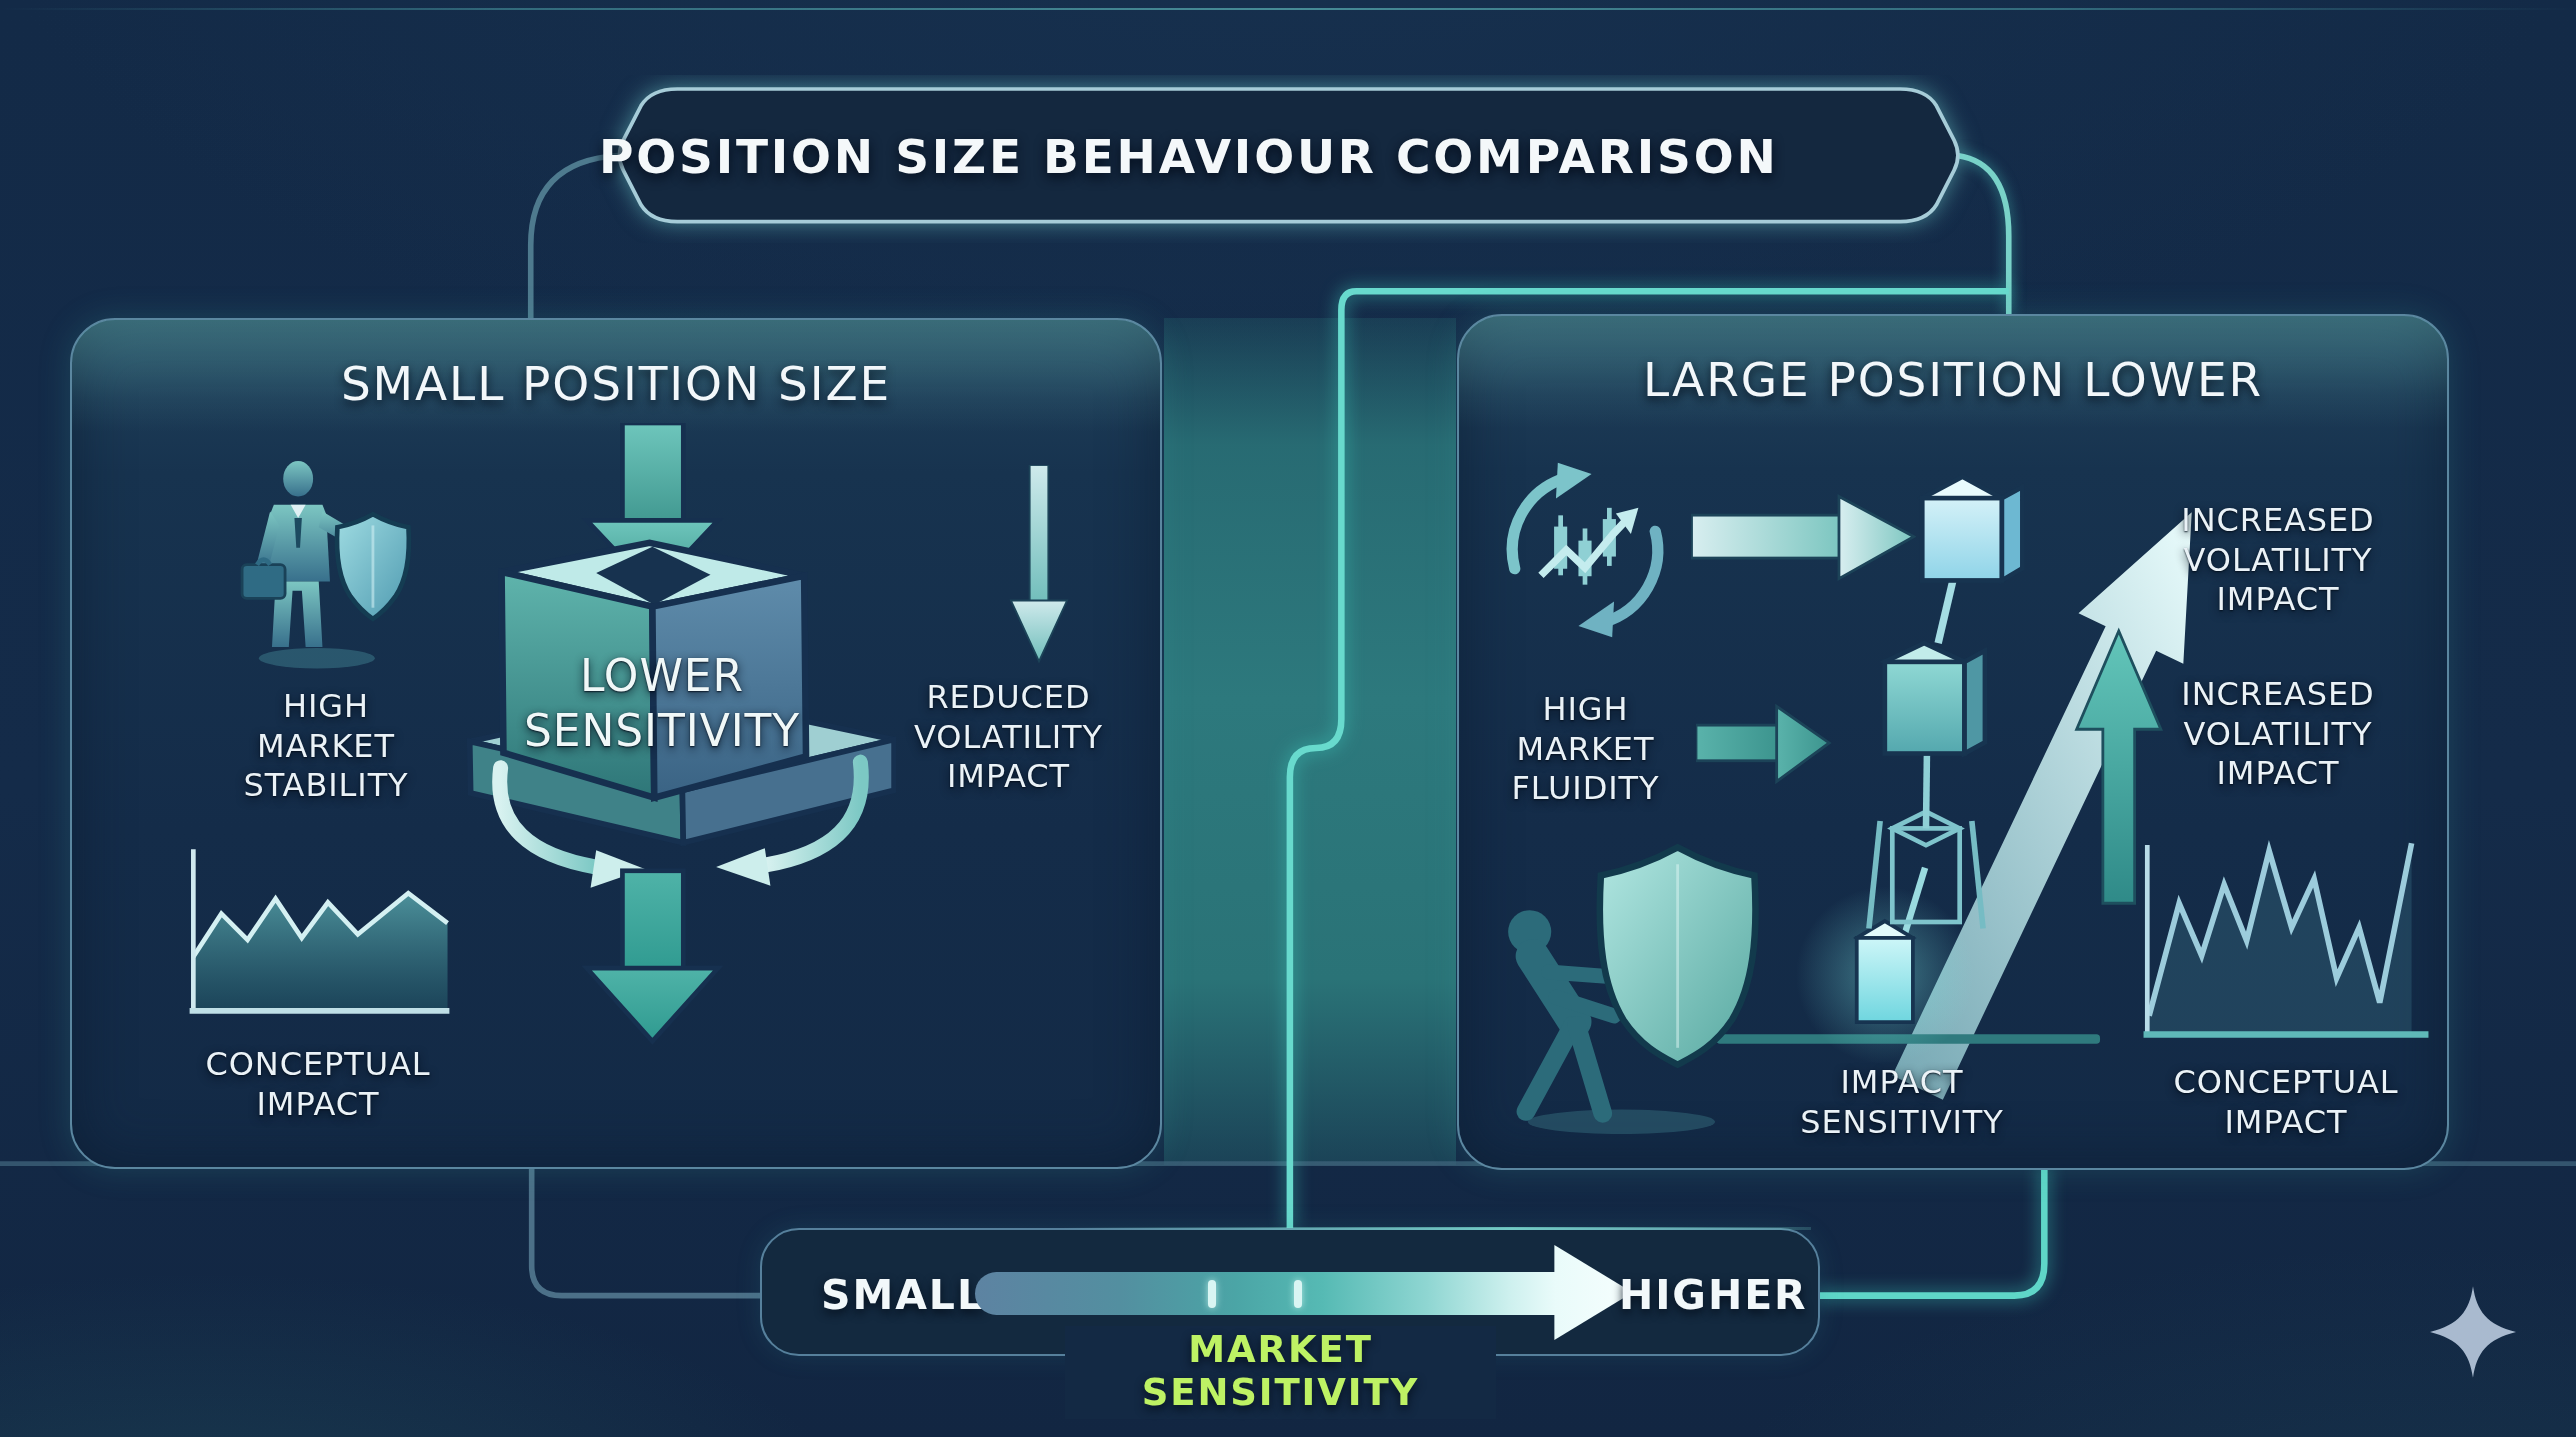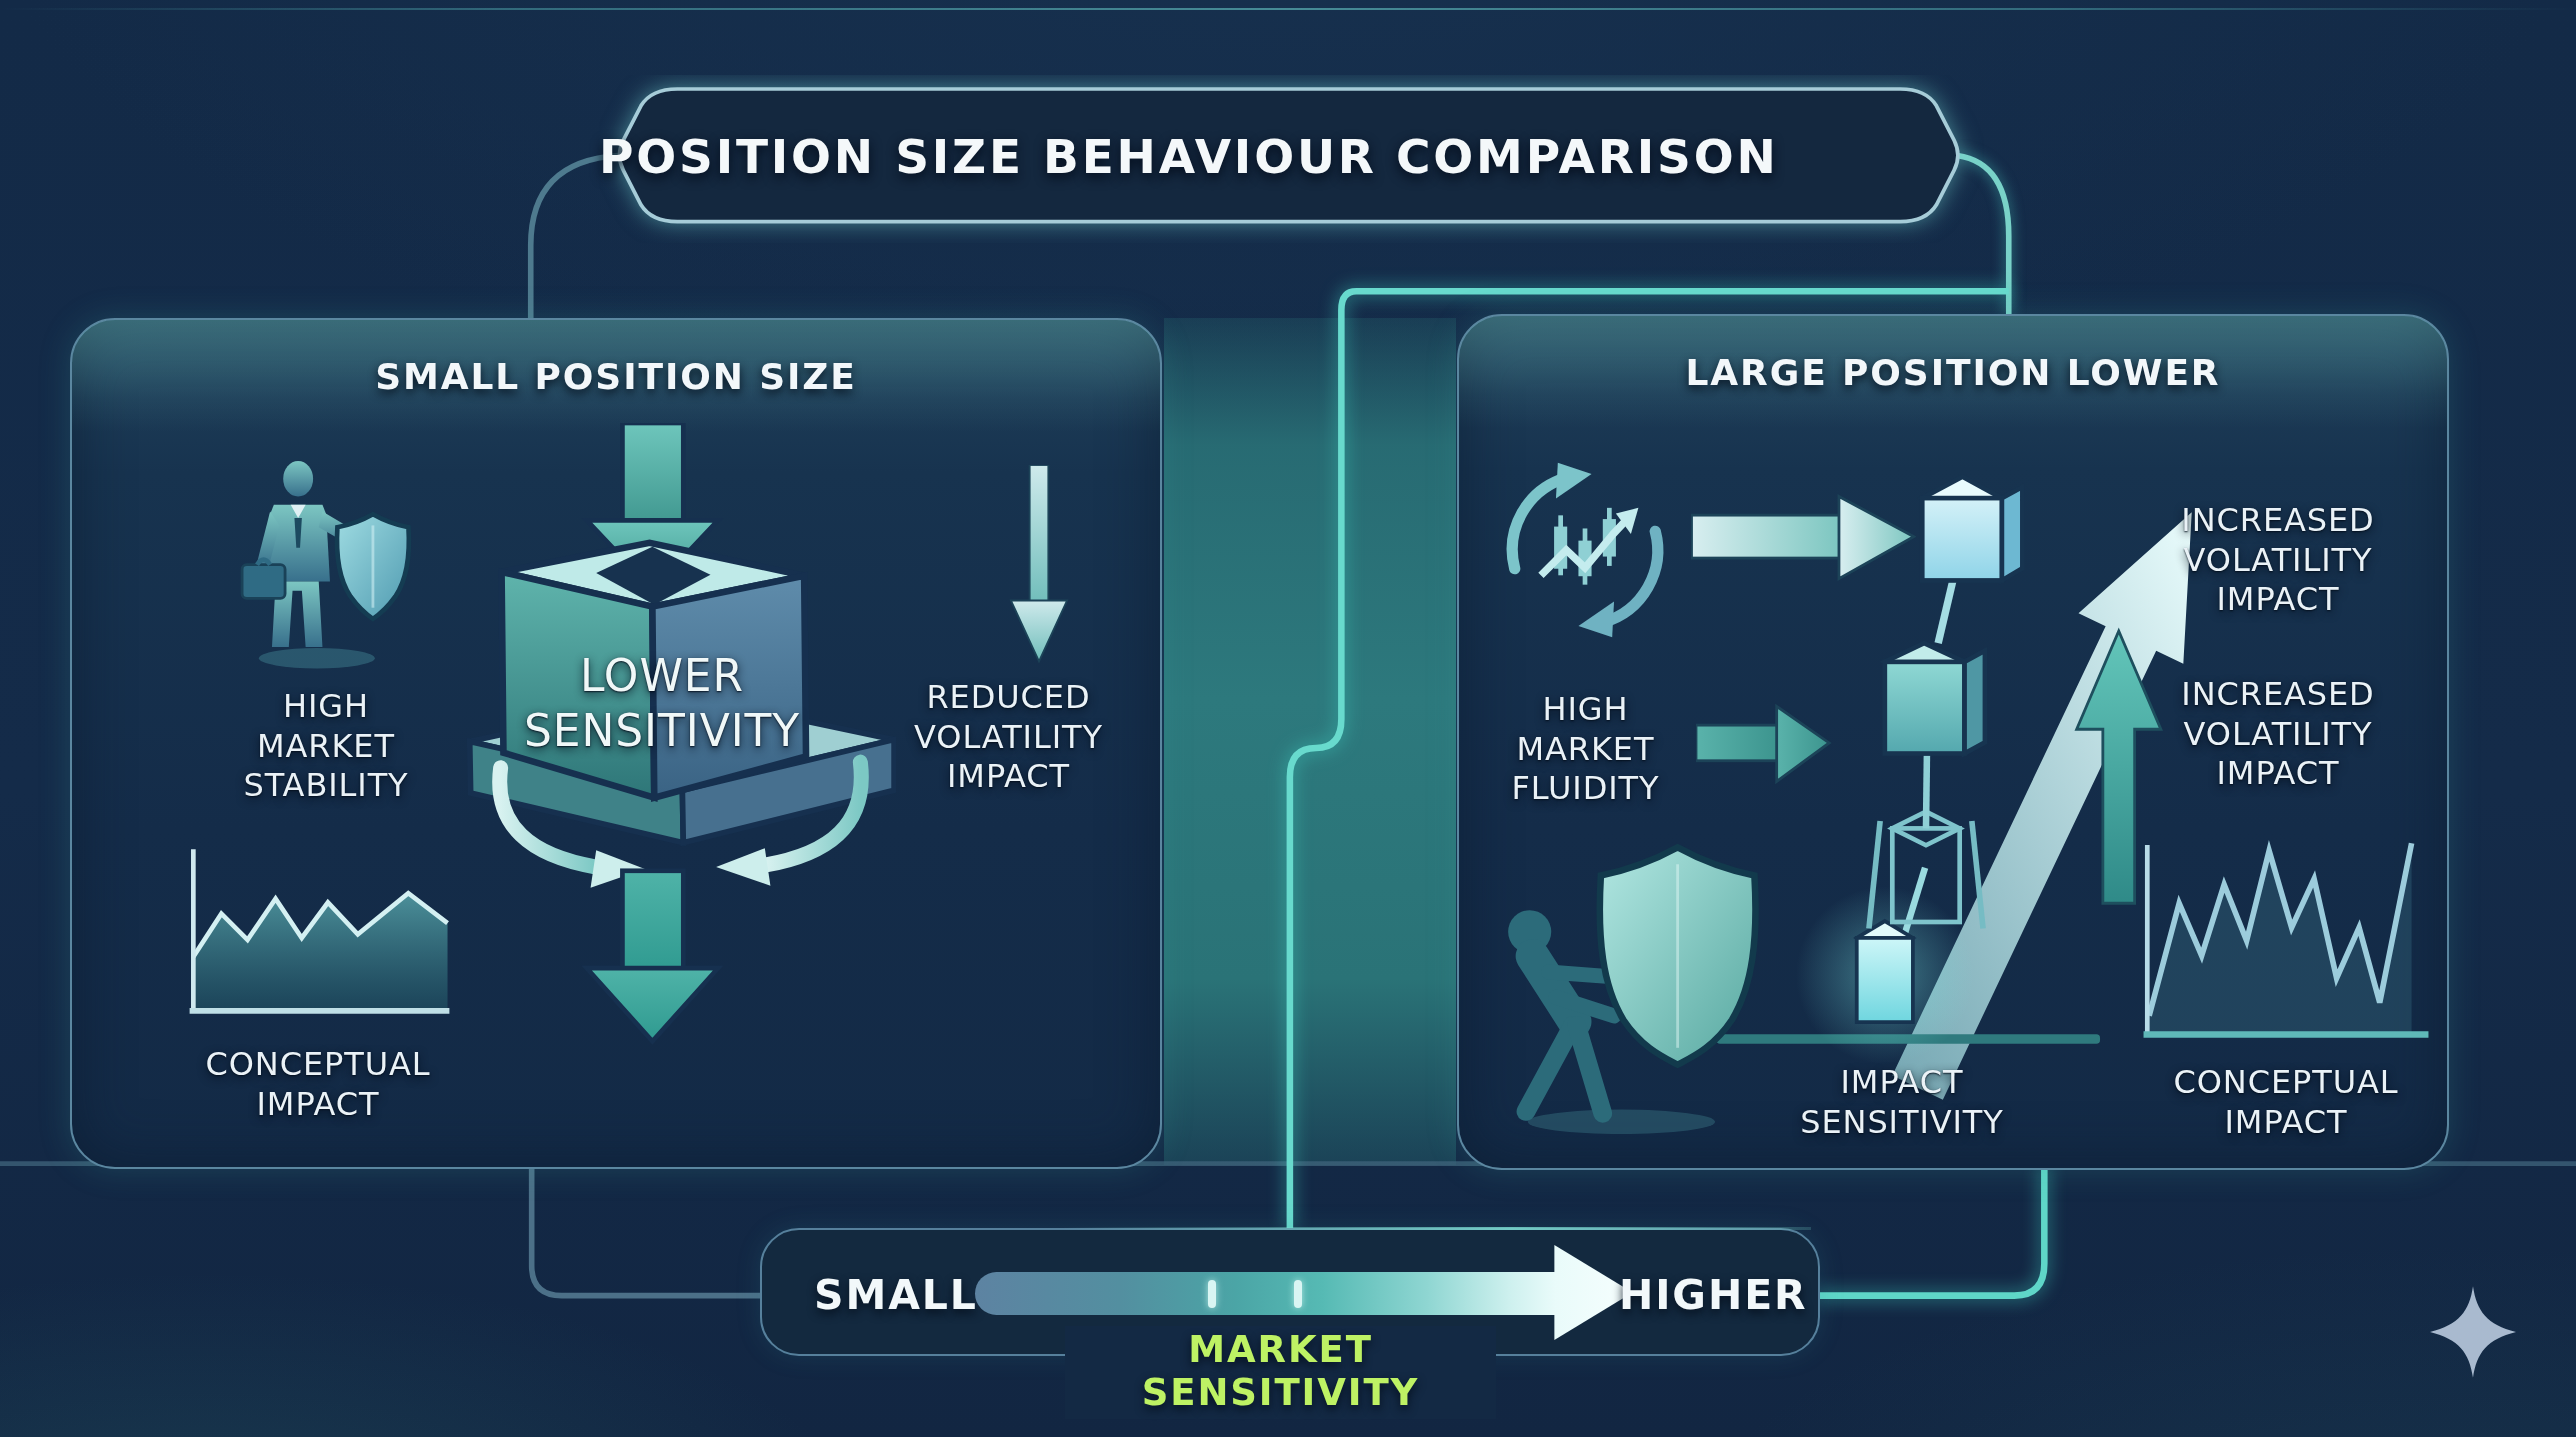--- a/index.html
+++ b/index.html
@@ -24,7 +24,7 @@
   #panel-left{left:70px;top:318px;width:1088px;height:847px;}
   #panel-right{left:1457px;top:314px;width:988px;height:852px;}
   .panel-header{position:absolute;top:36px;left:0;right:0;text-align:center;
-    font-size:36px;font-weight:700;letter-spacing:1.9px;color:#f2f7fa;
+    font-size:47px;font-weight:400;letter-spacing:1.9px;color:#f2f7fa;
     text-shadow:0 3.7px 9.4px rgba(4,14,28,.9);}
   .lbl{position:absolute;text-align:center;color:#eaf2f7;font-weight:400;
     white-space:pre-line;letter-spacing:0.9px;line-height:1.24;

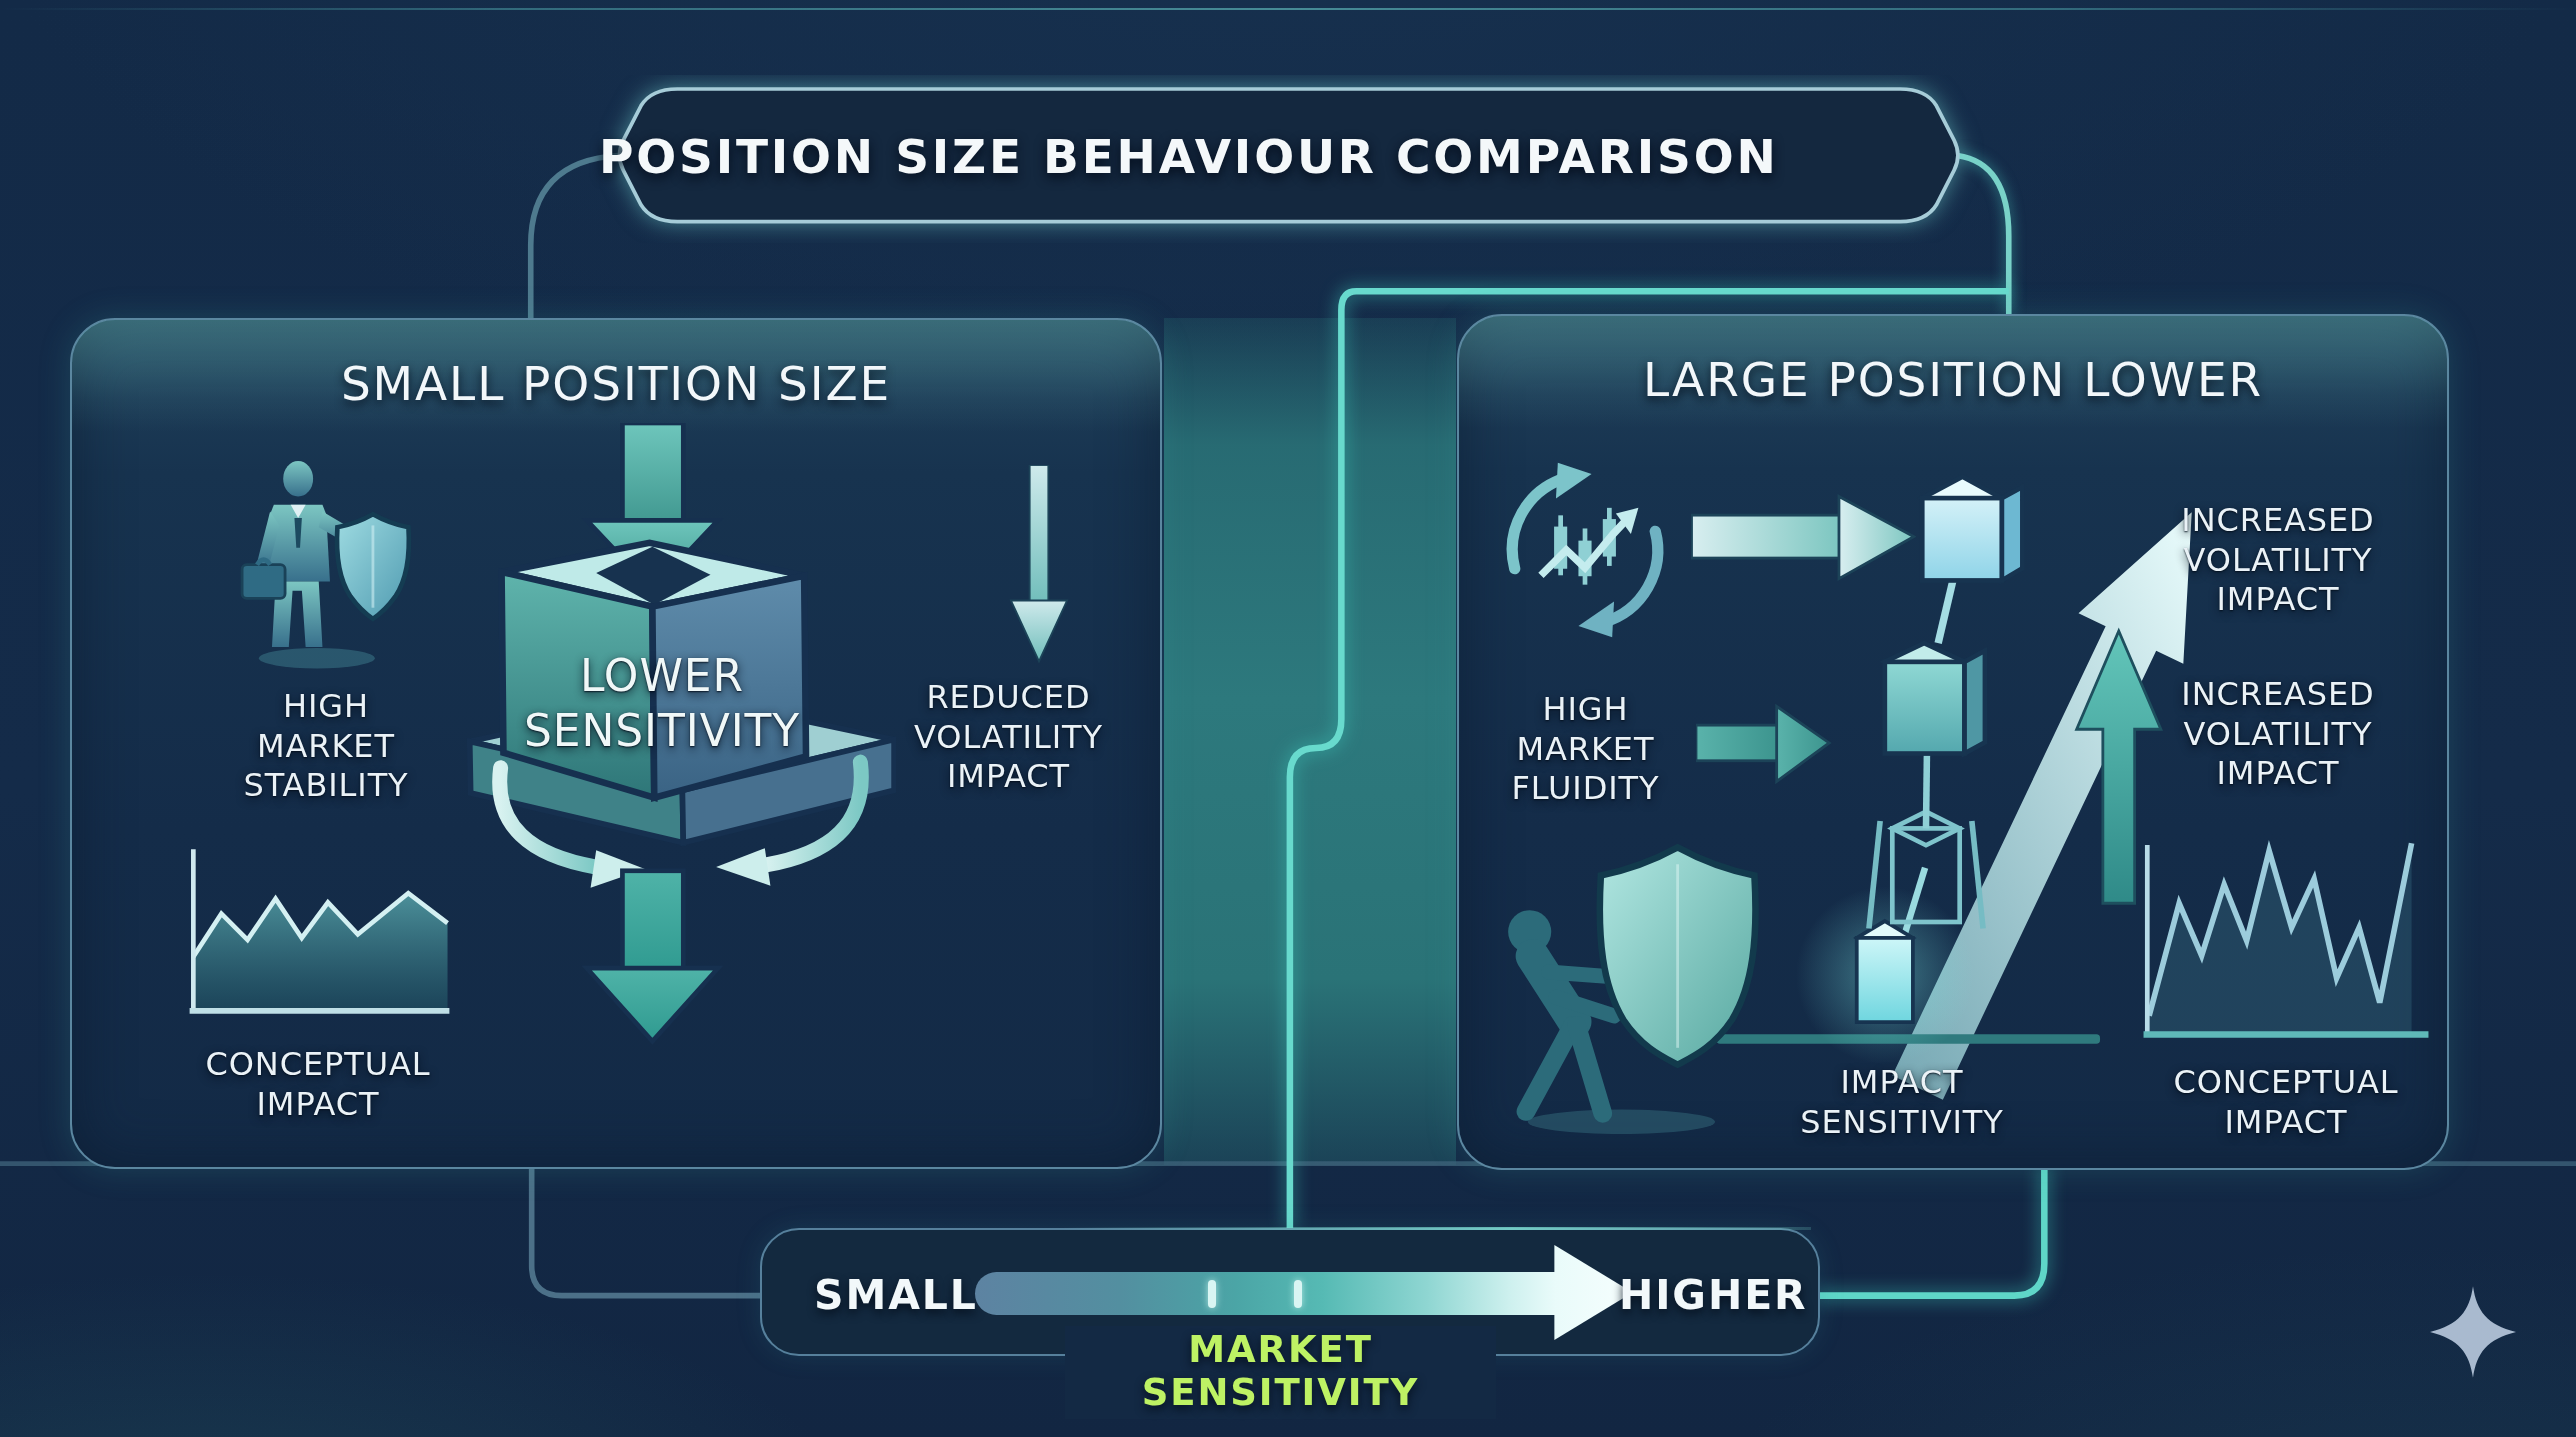--- a/index.html
+++ b/index.html
@@ -40,7 +40,7 @@
   #slider-box::after{content:"";position:absolute;left:300px;top:-2.8px;width:749px;height:2.8px;
     background:linear-gradient(90deg,rgba(90,150,170,.0),rgba(120,215,205,.85) 60%,rgba(120,215,205,.2));}
   .slider-word{position:absolute;top:41px;font-size:41px;font-weight:800;letter-spacing:1.9px;
-    color:#f2f8fa;text-shadow:0 3.7px 9.4px rgba(4,14,28,.9);}
+    color:#f2f8fa;text-shadow:0 3.7px 9.4px rgba(4,14,28,.9);text-align:center;}
   #slider-bar{left:213px;top:42px;width:580px;height:43px;border-radius:21.5px 0 0 21.5px;
     background:linear-gradient(90deg,#5d83a2 0%,#538fa0 25%,#4ba5a6 45%,#56bab4 60%,#8fd6d2 78%,#cdf0ee 92%,#e9fbfa 100%);}
   .tick{position:absolute;top:50px;width:8.4px;height:28px;border-radius:4.7px;background:#d9f5f3;

